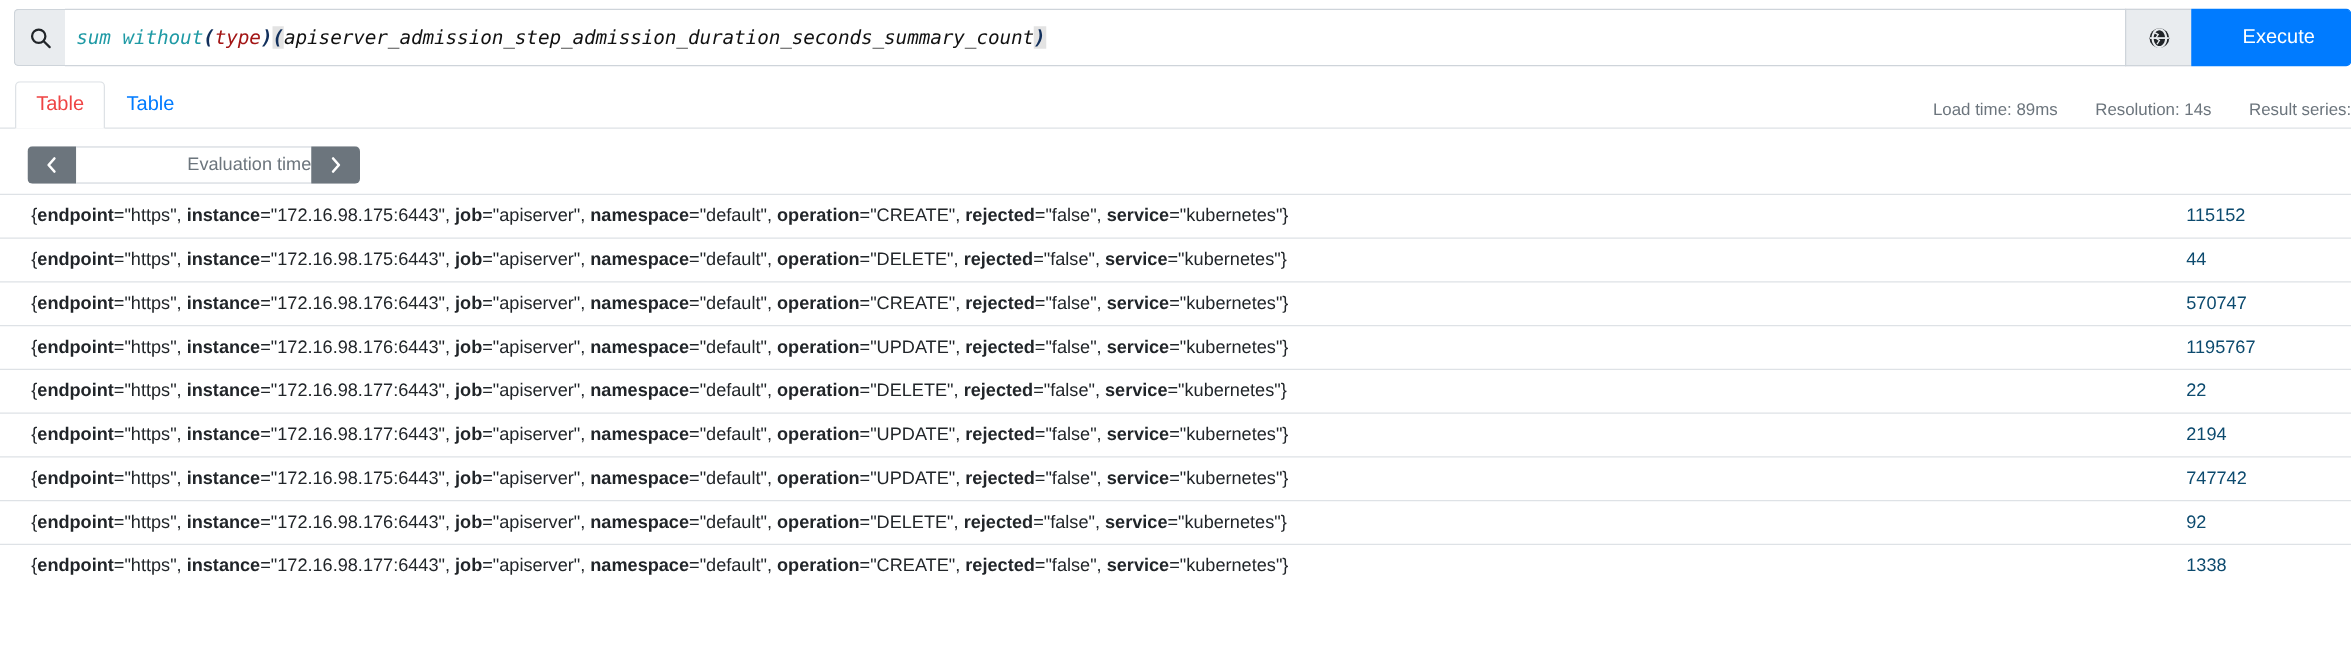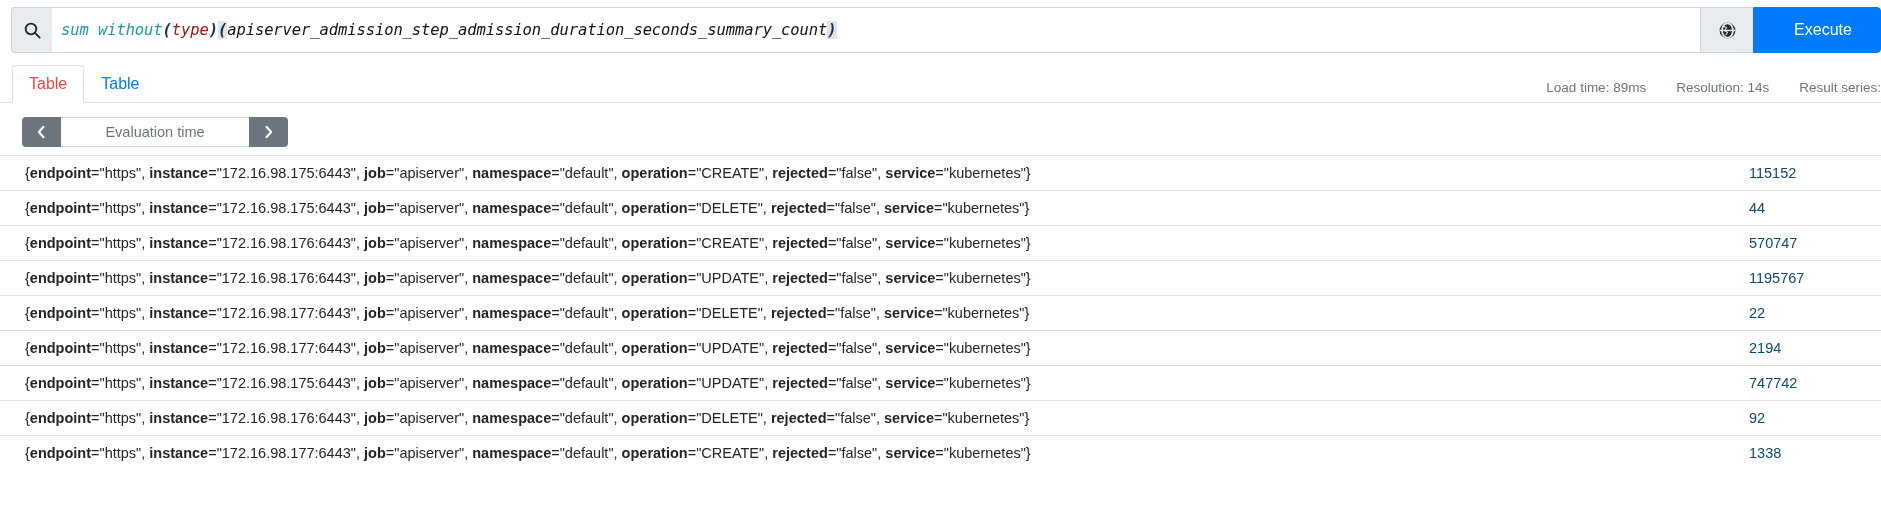--- a/index.html
+++ b/index.html
@@ -157,7 +157,7 @@
     border-right: none;
     display: flex;
     align-items: center;
-    justify-content: center;
+    justify-content: flex-end;
     color: #6c757d;
     font-size: 14.5px;
   }

